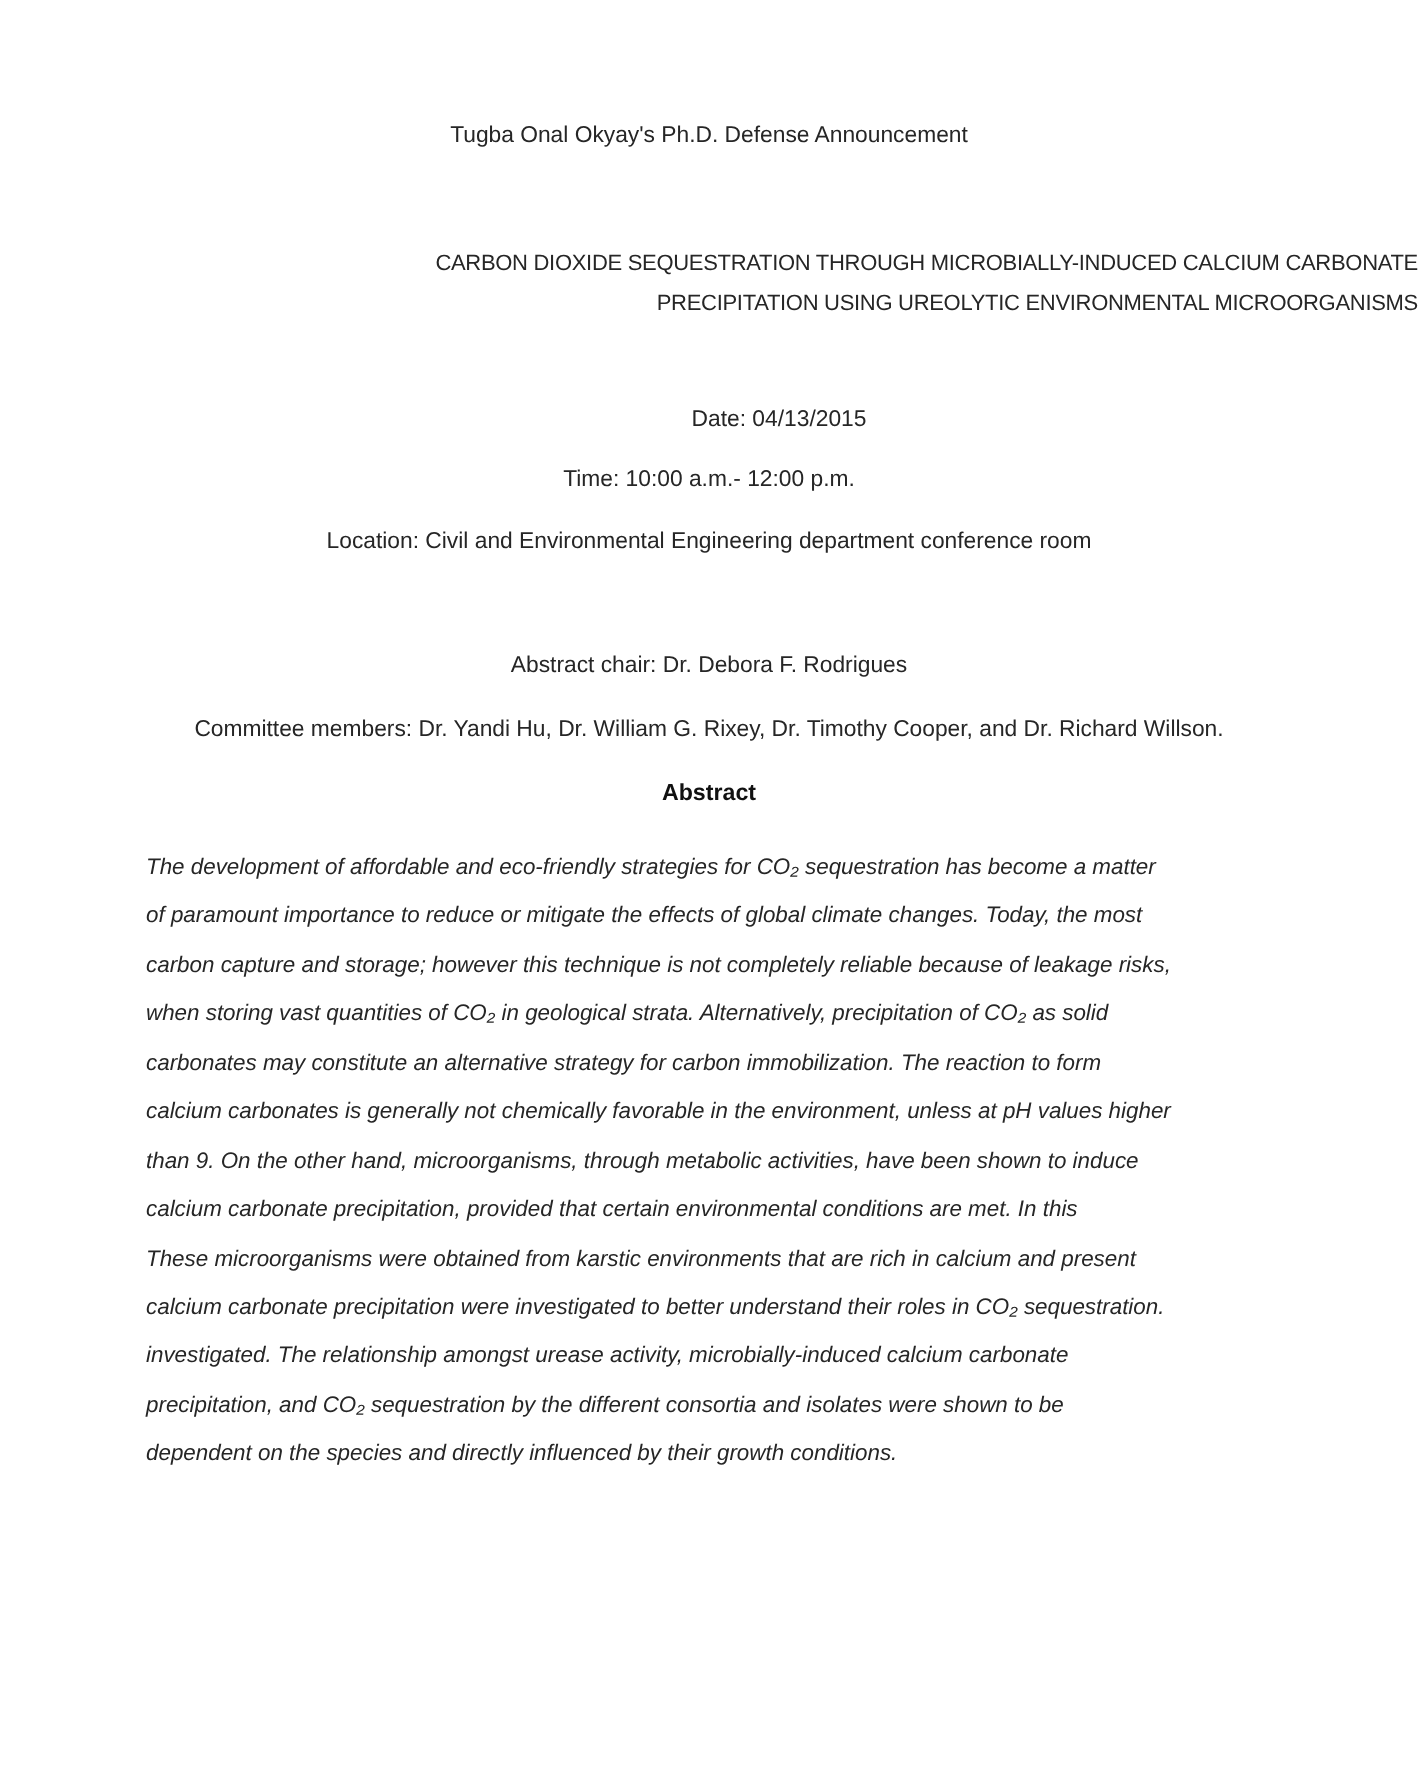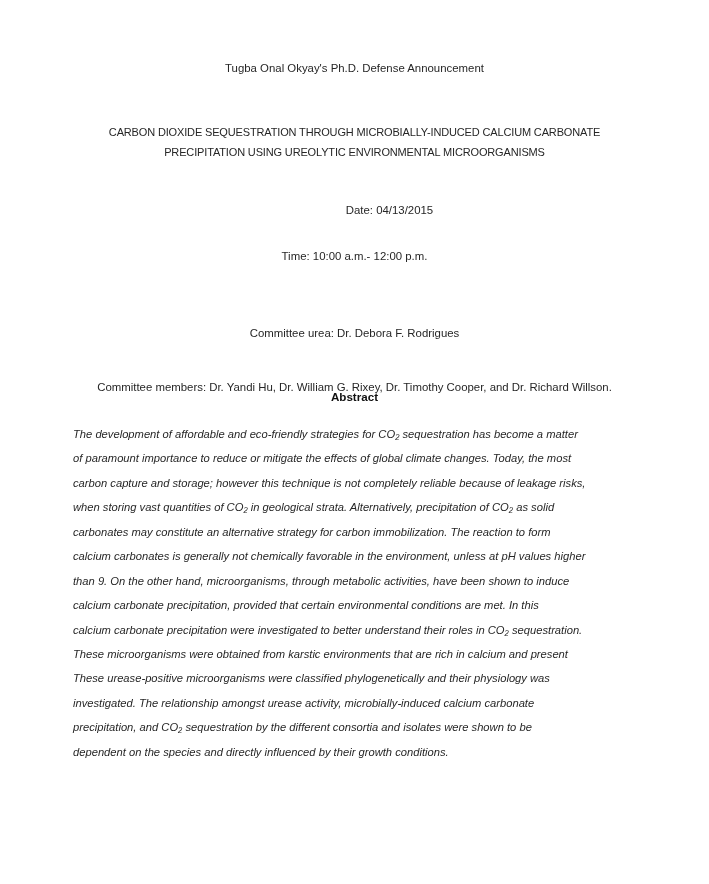--- a/index.html
+++ b/index.html
@@ -43,7 +43,7 @@
       color: #262626;
       letter-spacing: -0.15px;
     }
-    .title-block span { display: block; white-space: nowrap; }
+    .title-block span { display: block; white-space: nowrap; text-align: right; }
     .abstract-heading {
       font-weight: bold;
       color: #111111;

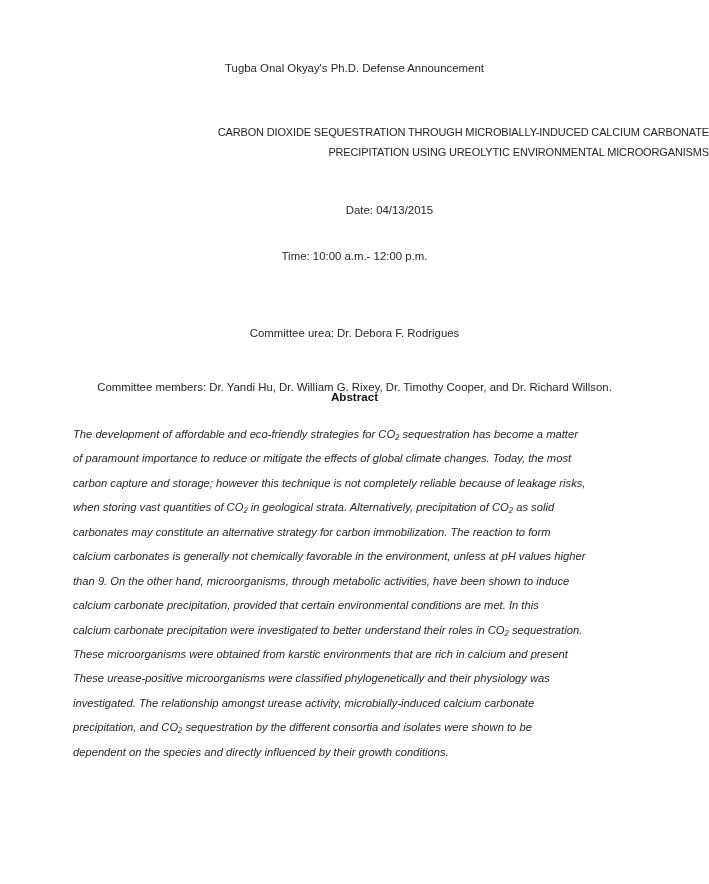--- a/index.html
+++ b/index.html
@@ -89,7 +89,7 @@
   </div>
 
   <div class="center-line" style="top:203px;margin-left:35px;">Date: 04/13/2015</div>
-  <div class="center-line" style="top:249px;">Time: 10:00 a.m.- 12:00 p.m.</div>
+  <div class="center-line" style="top:233px;">Time: 10:00 a.m.- 12:00 p.m.</div>
 
   <div class="center-line" style="top:326px;">Committee urea: Dr. Debora F. Rodrigues</div>
   <div class="center-line" style="top:380px;">Committee members: Dr. Yandi Hu, Dr. William G. Rixey, Dr. Timothy Cooper, and Dr. Richard Willson.</div>

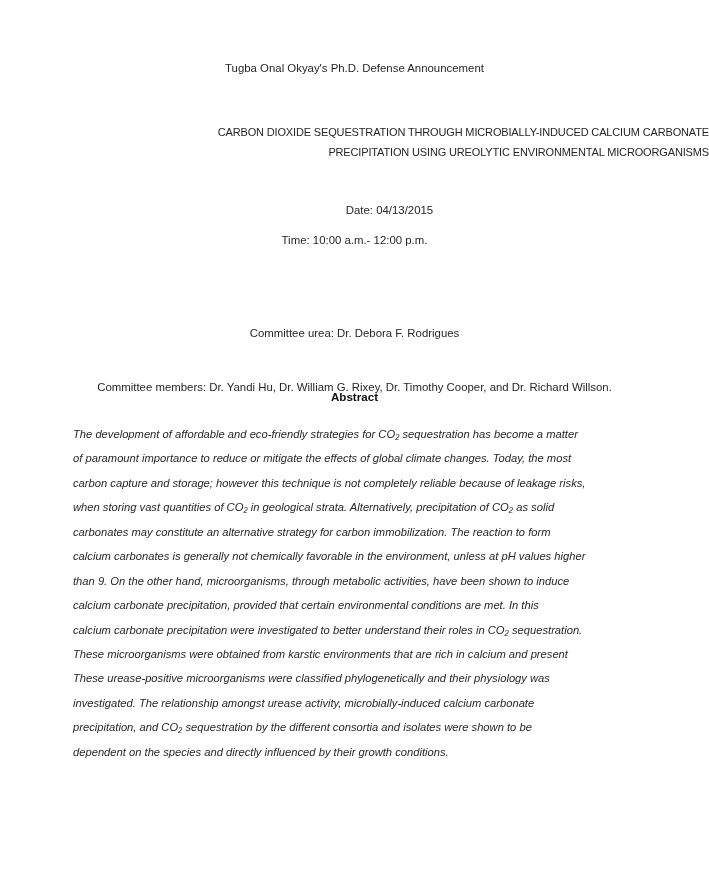--- a/index.html
+++ b/index.html
@@ -90,6 +90,7 @@
 
   <div class="center-line" style="top:203px;margin-left:35px;">Date: 04/13/2015</div>
   <div class="center-line" style="top:233px;">Time: 10:00 a.m.- 12:00 p.m.</div>
+  <div class="center-line" style="top:264px;">Location: Civil and Environmental Engineering department conference room</div>
 
   <div class="center-line" style="top:326px;">Committee urea: Dr. Debora F. Rodrigues</div>
   <div class="center-line" style="top:380px;">Committee members: Dr. Yandi Hu, Dr. William G. Rixey, Dr. Timothy Cooper, and Dr. Richard Willson.</div>

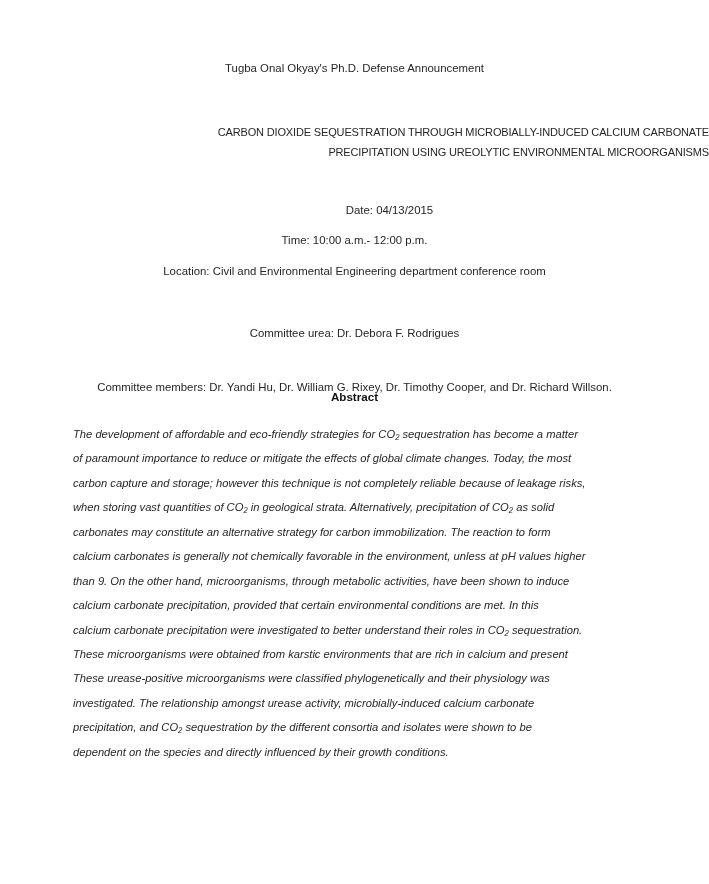--- a/index.html
+++ b/index.html
@@ -92,7 +92,7 @@
   <div class="center-line" style="top:233px;">Time: 10:00 a.m.- 12:00 p.m.</div>
   <div class="center-line" style="top:264px;">Location: Civil and Environmental Engineering department conference room</div>
 
-  <div class="center-line" style="top:326px;">Committee urea: Dr. Debora F. Rodrigues</div>
+  <div class="center-line" style="top:326px;">Abstract chair: Dr. Debora F. Rodrigues</div>
   <div class="center-line" style="top:380px;">Committee members: Dr. Yandi Hu, Dr. William G. Rixey, Dr. Timothy Cooper, and Dr. Richard Willson.</div>
 
   <div class="center-line abstract-heading" style="top:390px;">Abstract</div>

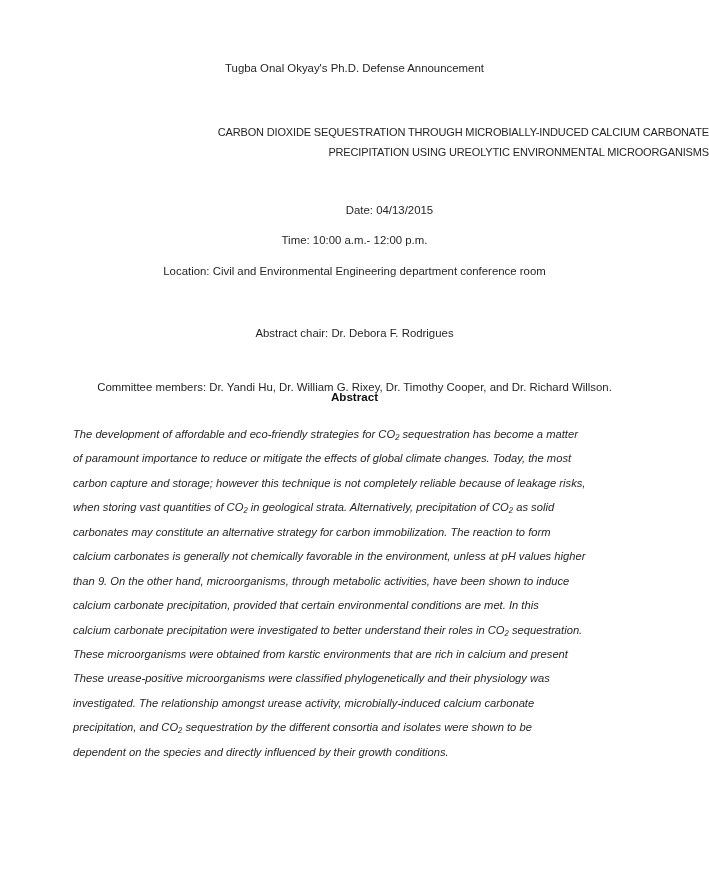--- a/index.html
+++ b/index.html
@@ -93,7 +93,7 @@
   <div class="center-line" style="top:264px;">Location: Civil and Environmental Engineering department conference room</div>
 
   <div class="center-line" style="top:326px;">Abstract chair: Dr. Debora F. Rodrigues</div>
-  <div class="center-line" style="top:380px;">Committee members: Dr. Yandi Hu, Dr. William G. Rixey, Dr. Timothy Cooper, and Dr. Richard Willson.</div>
+  <div class="center-line" style="top:358px;">Committee members: Dr. Yandi Hu, Dr. William G. Rixey, Dr. Timothy Cooper, and Dr. Richard Willson.</div>
 
   <div class="center-line abstract-heading" style="top:390px;">Abstract</div>
 

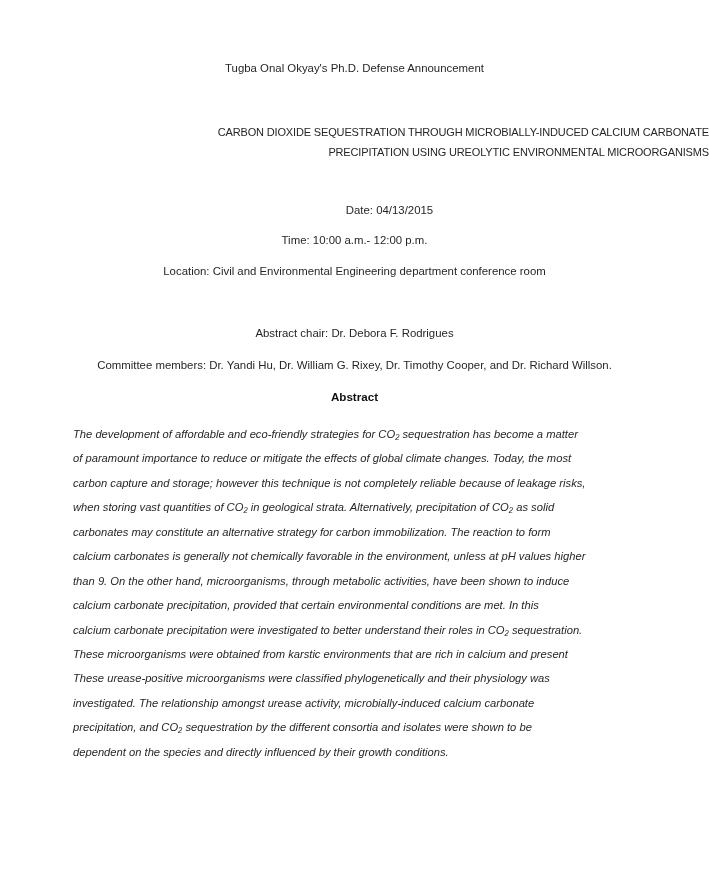--- a/index.html
+++ b/index.html
@@ -106,8 +106,8 @@
     <span class="ln">calcium carbonates is generally not chemically favorable in the environment, unless at pH values higher</span>
     <span class="ln">than 9. On the other hand, microorganisms, through metabolic activities, have been shown to induce</span>
     <span class="ln">calcium carbonate precipitation, provided that certain environmental conditions are met. In this</span>
+    <span class="ln">These microorganisms were obtained from karstic environments that are rich in calcium and present</span>
     <span class="ln">calcium carbonate precipitation were investigated to better understand their roles in CO₂ sequestration.</span>
-    <span class="ln">These microorganisms were obtained from karstic environments that are rich in calcium and present</span>
     <span class="ln">These urease-positive microorganisms were classified phylogenetically and their physiology was</span>
     <span class="ln">investigated. The relationship amongst urease activity, microbially-induced calcium carbonate</span>
     <span class="ln">precipitation, and CO₂ sequestration by the different consortia and isolates were shown to be</span>

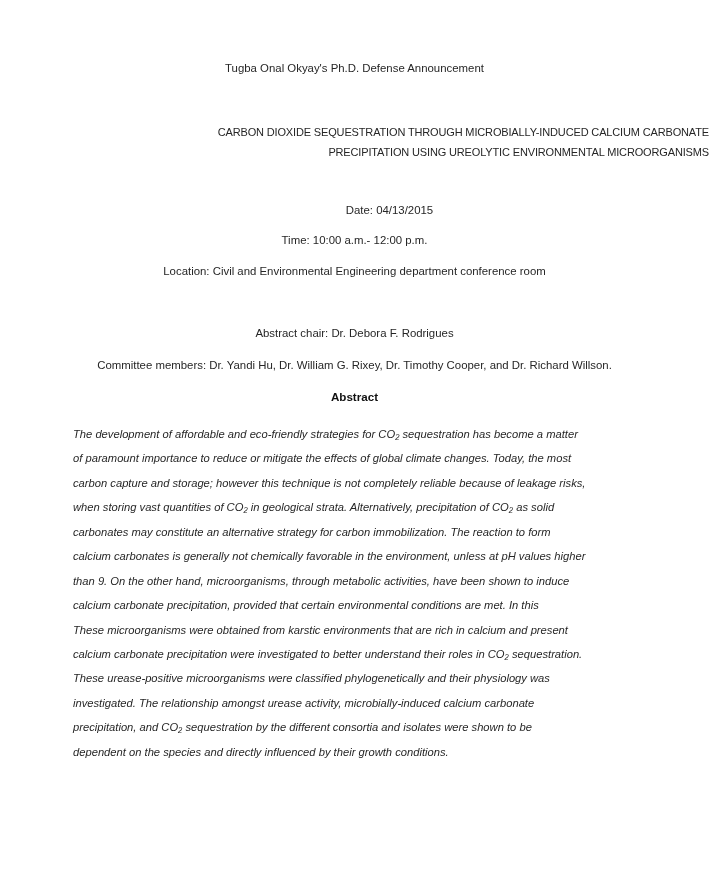--- a/index.html
+++ b/index.html
@@ -108,7 +108,6 @@
     <span class="ln">calcium carbonate precipitation, provided that certain environmental conditions are met. In this</span>
     <span class="ln">These microorganisms were obtained from karstic environments that are rich in calcium and present</span>
     <span class="ln">calcium carbonate precipitation were investigated to better understand their roles in CO₂ sequestration.</span>
-    <span class="ln">These urease-positive microorganisms were classified phylogenetically and their physiology was</span>
     <span class="ln">investigated. The relationship amongst urease activity, microbially-induced calcium carbonate</span>
     <span class="ln">precipitation, and CO₂ sequestration by the different consortia and isolates were shown to be</span>
     <span class="ln last">dependent on the species and directly influenced by their growth conditions.</span>

